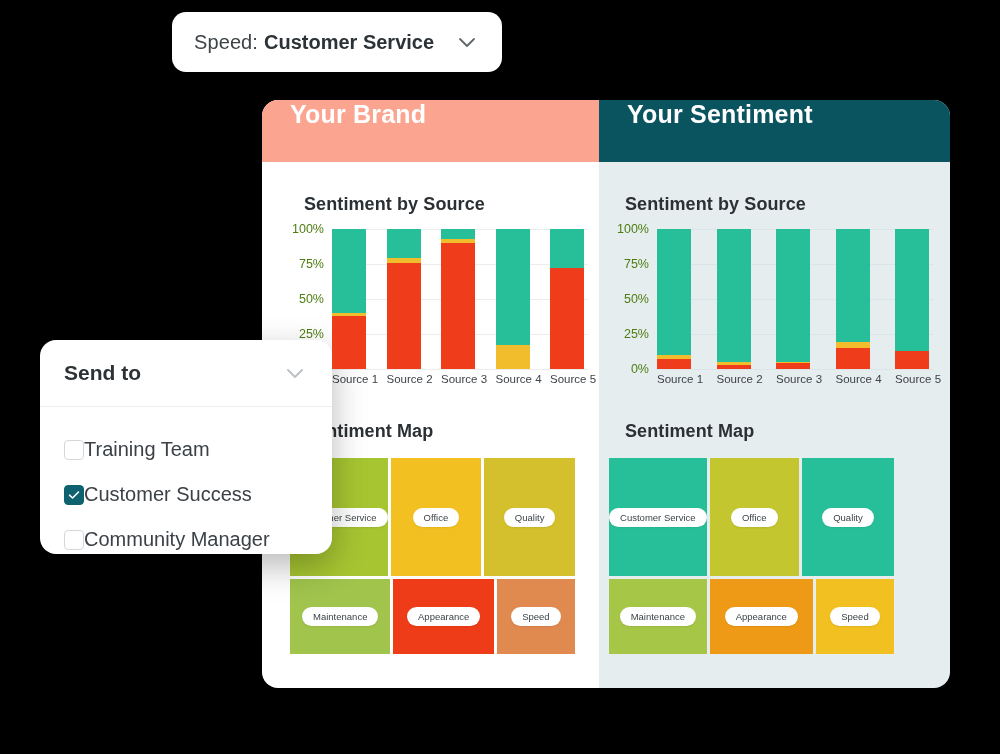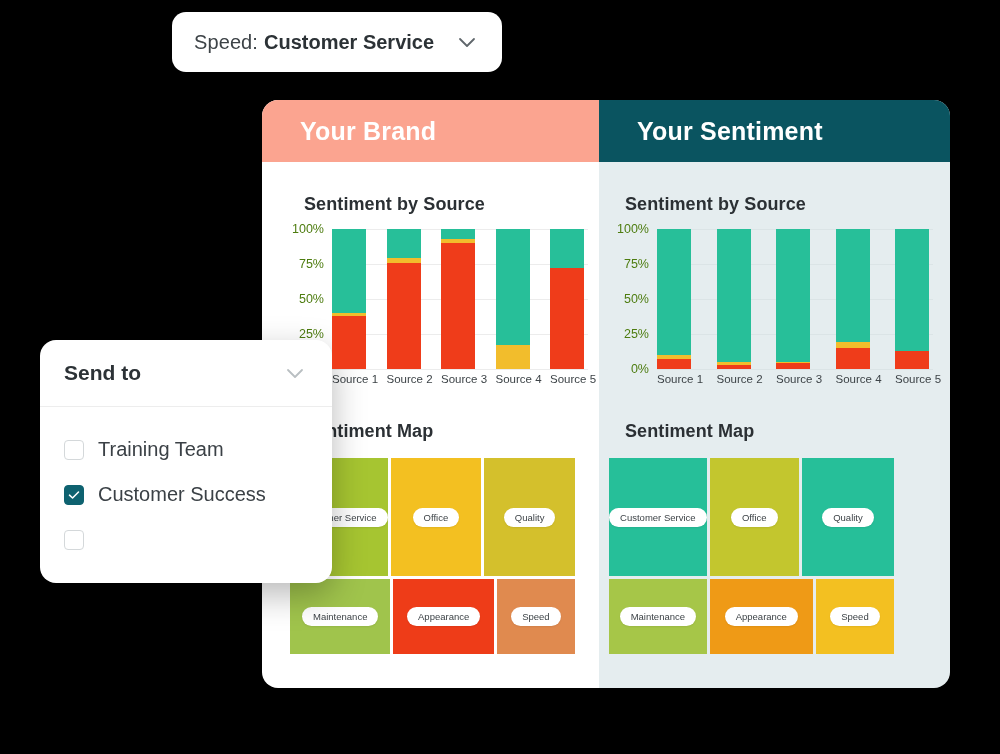--- a/index.html
+++ b/index.html
@@ -70,8 +70,8 @@
   .panel-header {
     height: 62px;
     display: flex;
-    align-items: center;
-    padding-left: 38px;
+    align-items: flex-start;
+    padding-left: 28px;
     box-sizing: border-box;
   }
   .panel.left  .panel-header { background: #fba490; }

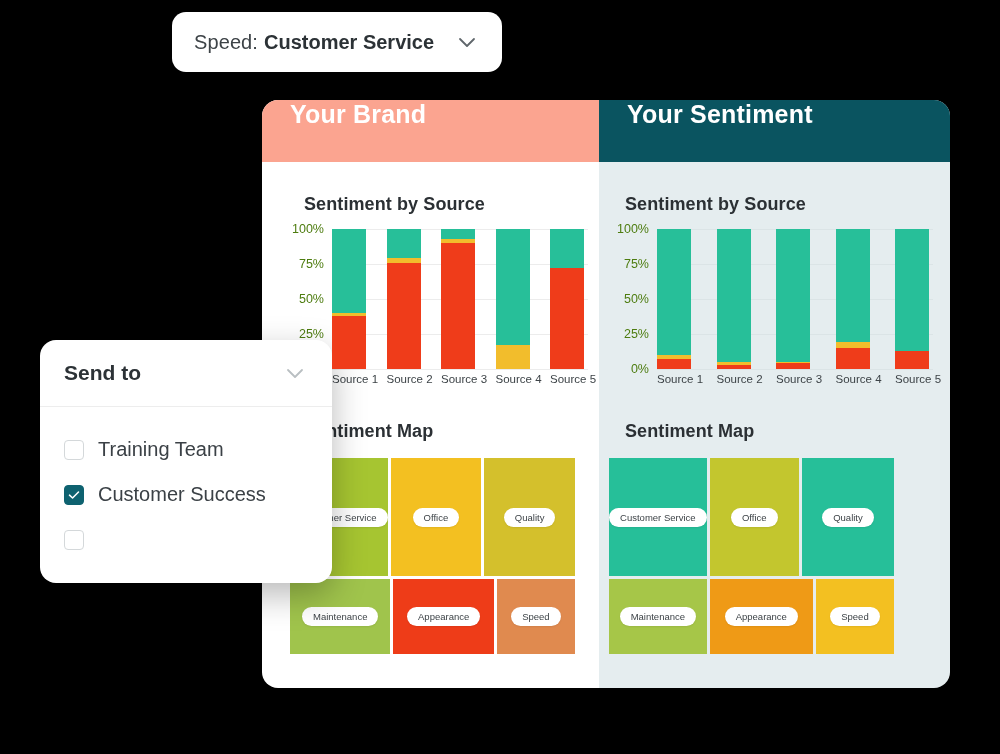--- a/index.html
+++ b/index.html
@@ -193,7 +193,7 @@
     left: 40px;
     top: 340px;
     width: 292px;
-    height: 243px;
+    height: 214px;
     background: #ffffff;
     border-radius: 16px;
     box-shadow: 0 12px 34px rgba(0,0,0,0.28);

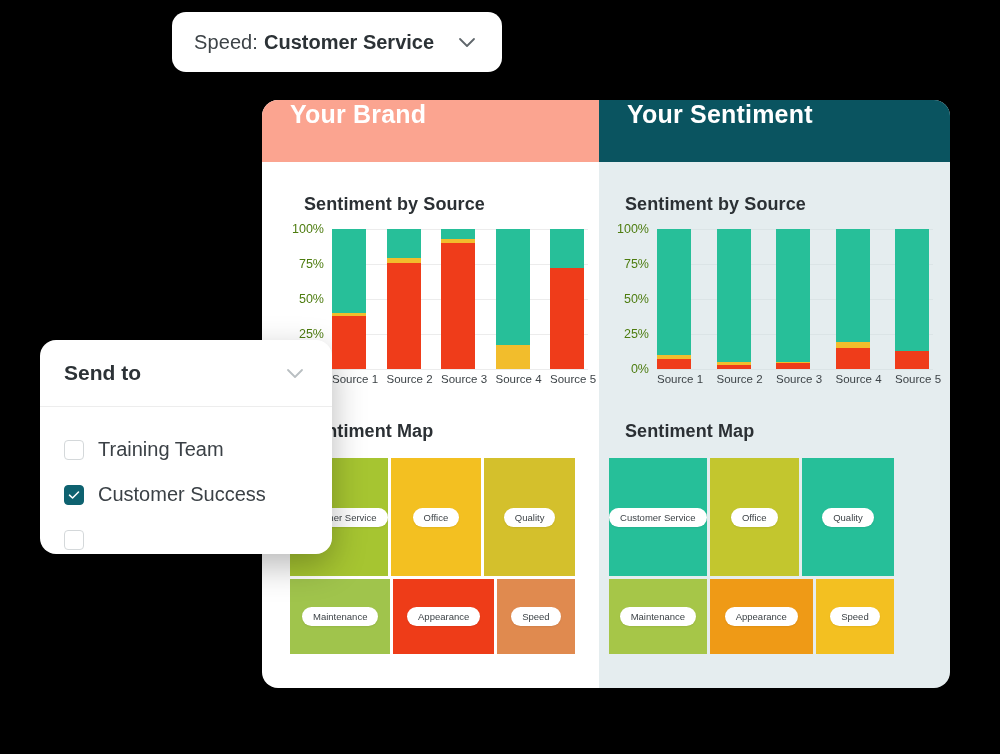--- a/index.html
+++ b/index.html
@@ -243,7 +243,6 @@
   }
   .st-box svg { display: block; }
   .st-text {
-    margin-left: 14px;
     font-size: 20px;
     color: #3b4146;
     white-space: nowrap;

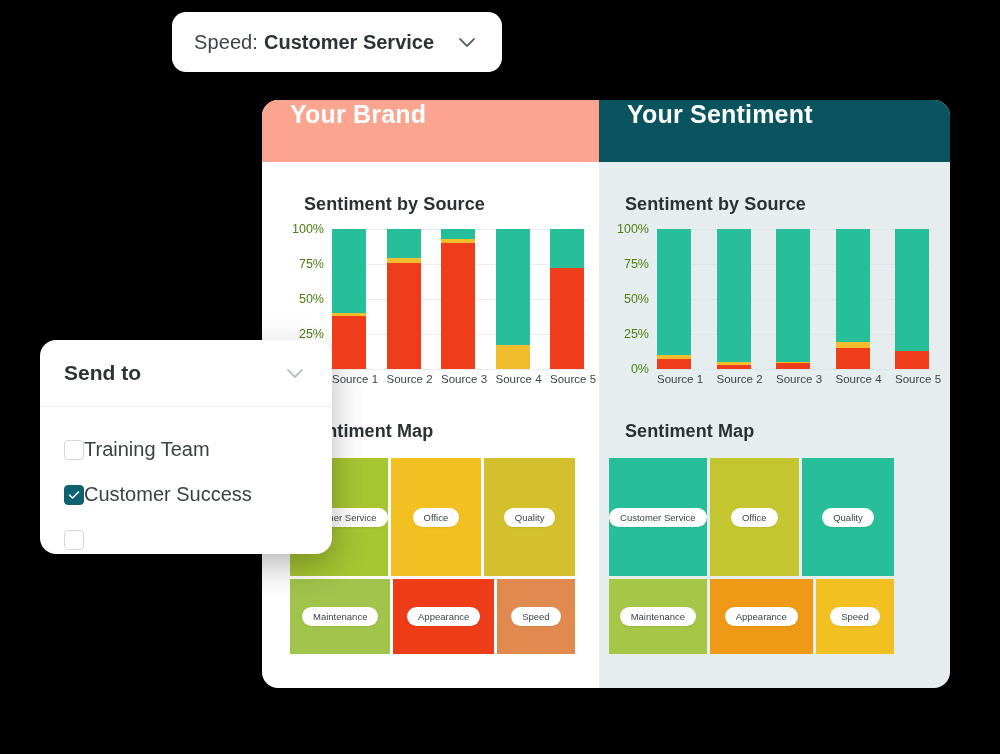--- a/index.html
+++ b/index.html
@@ -450,6 +450,7 @@
       </div>
       <div class="st-item">
         <span class="st-box"></span>
+        <span class="st-text">Community Manager</span>
       </div>
     </div>
 </div>

